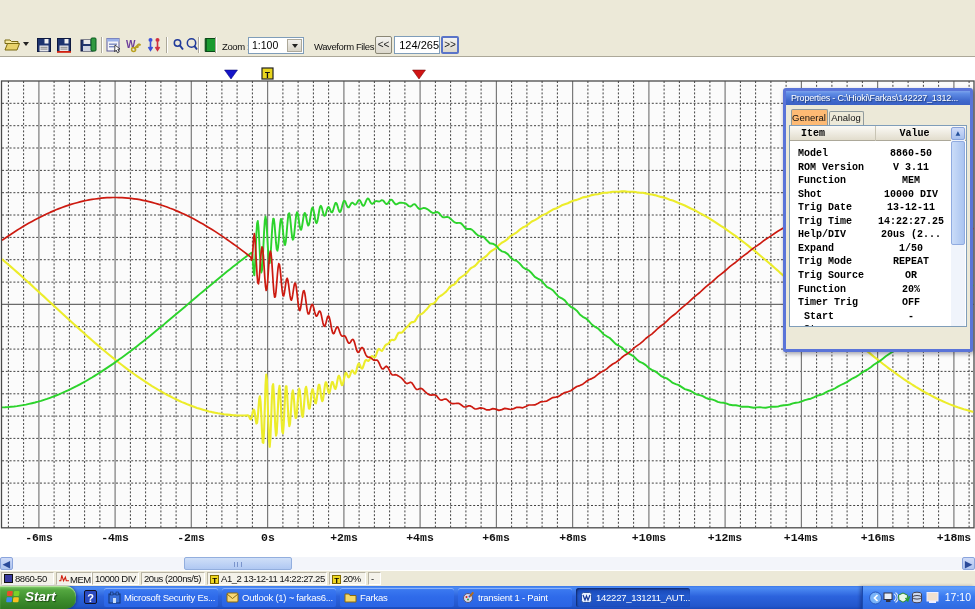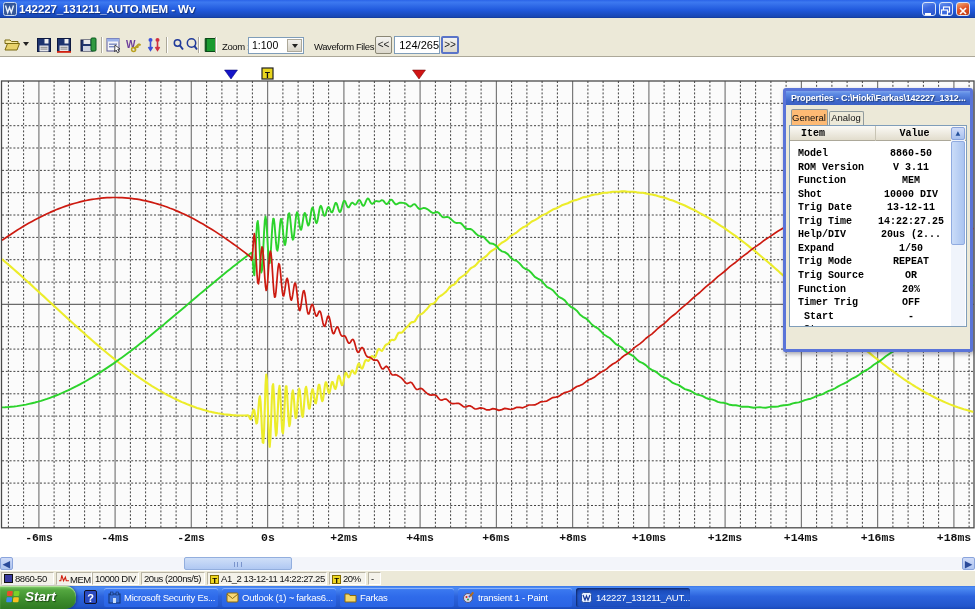--- a/index.html
+++ b/index.html
@@ -47,23 +47,6 @@
 </style></head>
 <body>
 <div id="scr">
-<div id="titlebar">
-  <svg style="position:absolute;left:3px;top:2px" width="14" height="14" viewBox="0 0 14 14">
-        <rect x="0.5" y="0.5" width="13" height="13" rx="2" fill="#35589a" stroke="#c8d8f0"></rect>
-        <path d="M2.5 3.5 l2.2 7 1.8-5 1.8 5 2.2-7" stroke="#e8f0fc" fill="none" stroke-width="1.4"></path>
-      </svg>
-  <span class="ttl">142227_131211_AUTO.MEM - Wv</span>
-  <div class="wbtn" style="left:922px;background:linear-gradient(160deg,#6a94ee 0%,#3a68e0 40%,#2a55cc 100%)"><svg width="12" height="12" viewBox="0 0 12 12">
-          <rect x="2" y="8" width="6" height="2.2" fill="#fff"></rect>
-        </svg></div>
-  <div class="wbtn" style="left:939px;background:linear-gradient(160deg,#6a94ee 0%,#3a68e0 40%,#2a55cc 100%)"><svg width="12" height="12" viewBox="0 0 12 12">
-          <rect x="3.5" y="2" width="6" height="5" fill="none" stroke="#fff" stroke-width="1.2"></rect>
-          <rect x="1.5" y="5" width="6" height="5" fill="#3a6ae0" stroke="#fff" stroke-width="1.2"></rect>
-        </svg></div>
-  <div class="wbtn" style="left:956px;background:linear-gradient(160deg,#f0aa78 0%,#e0562a 45%,#c03c12 100%)"><svg width="12" height="12" viewBox="0 0 12 12">
-          <path d="M3 3 L9 9 M9 3 L3 9" stroke="#fff" stroke-width="1.7"></path>
-        </svg></div>
-</div>
 <div id="toolbar"></div>
 <svg style="position:absolute;left:3px;top:36px" width="18" height="18" viewBox="0 0 18 18">
       <path d="M2 4 h5 l1.5 1.5 H15 v2 H2 z" fill="#f6e9a0" stroke="#7a6a10" stroke-width="1"></path>

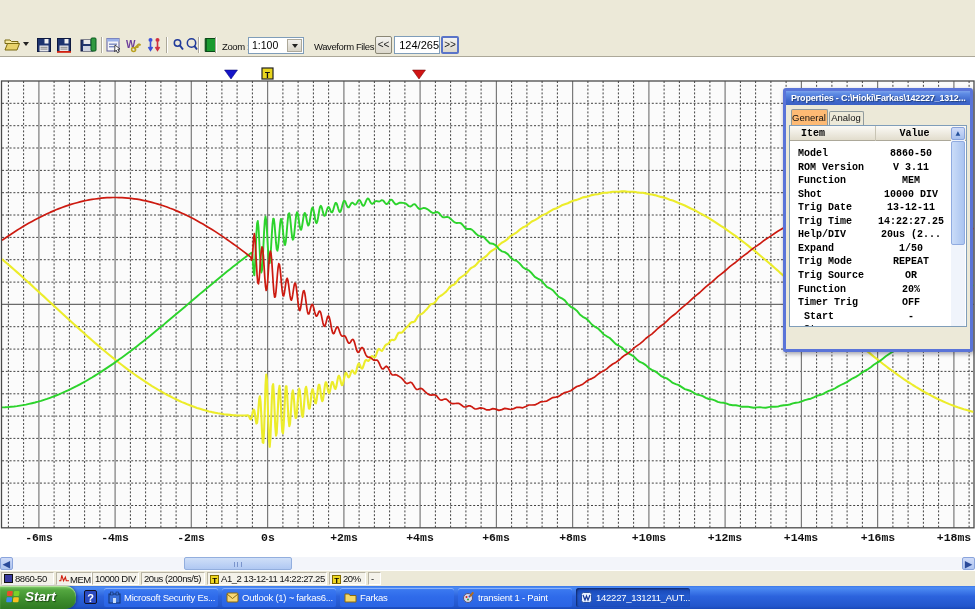--- a/index.html
+++ b/index.html
@@ -32,7 +32,7 @@
 #tray {position:absolute;right:0;top:0;width:113px;height:23px;background:linear-gradient(180deg,#4a8cf8 0%,#5c9cfc 8%,#3a7af0 45%,#2f6ae0 100%);box-shadow:-2px 0 3px rgba(0,0,40,0.3);border-left:1px solid #1a4ab0}
 #clock {position:absolute;right:4px;top:5px;color:#fff;font-size:10.5px}
 #props {position:absolute;left:783px;top:88px;width:190px;height:264px;background:#ece9d8;border:3px solid #5a74d8;border-radius:3px 3px 2px 2px;box-shadow:1px 2px 4px rgba(0,0,30,0.35);overflow:hidden}
-#ptitle {position:absolute;left:0;top:0;width:184px;height:14px;background:linear-gradient(180deg,#7ba2ec 0%,#5d8ae4 20%,#3f68cc 70%,#3a60c4 100%);color:#fff;font-size:9px;font-weight:bold;letter-spacing:-0.2px;line-height:14px;padding-left:5px;white-space:nowrap;overflow:hidden;text-shadow:1px 1px 1px #22407a}
+#ptitle {position:absolute;left:0;top:0;width:184px;height:14px;background:linear-gradient(180deg,#7ba2ec 0%,#5d8ae4 20%,#3f68cc 70%,#3a60c4 100%);color:#fff;font-size:9px;font-weight:normal;letter-spacing:-0.2px;line-height:14px;padding-left:5px;white-space:nowrap;overflow:hidden;text-shadow:1px 1px 1px #22407a}
 .tab {position:absolute;font-size:9.5px;color:#111;border:1px solid #919b9c;border-bottom:none;border-radius:2px 2px 0 0;text-align:center}
 #plist {position:absolute;left:3px;top:34px;width:178px;height:202px;overflow:hidden;background:#fff;border:1px solid #7f9db9;font-family:"Liberation Mono",monospace;font-size:10px;font-weight:bold;color:#000}
 #phead {position:absolute;left:0;top:0;width:176px;height:15px;background:linear-gradient(180deg,#fbfaf6,#e2ddcd);border-bottom:1px solid #aca899}

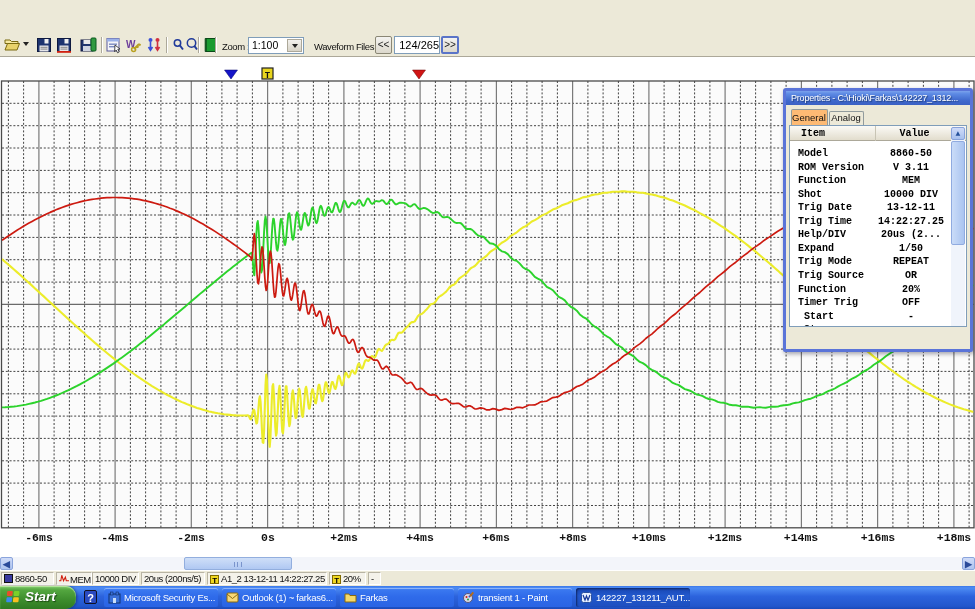--- a/index.html
+++ b/index.html
@@ -296,6 +296,23 @@
           <rect x="1.5" y="1.5" width="10" height="10" rx="2" fill="#e8f0ff" stroke="#2a50a0"></rect>
           <path d="M3 4 l2 5 1.5-4 1.5 4 2-5" stroke="#1a3a9a" fill="none" stroke-width="1.2"></path>
         </svg><span>142227_131211_AUT...</span></div>
+ <div id="tray">
+   <svg width="74" height="18" viewBox="0 0 74 18" style="position:absolute;left:6px;top:3px">
+     <circle cx="6.5" cy="9" r="6" fill="#7ab4f8" stroke="#2a5ac0"></circle>
+          <path d="M8.5 6 L5.5 9 l3 3" stroke="#fff" stroke-width="1.7" fill="none"></path>
+     <rect x="15" y="4" width="8" height="6.5" fill="#e8eef8" stroke="#334"></rect>
+          <rect x="17" y="11" width="4.5" height="2" fill="#334"></rect>
+          <path d="M25 5 a4 4 0 0 1 0 7 M26.5 3.5 a6 6 0 0 1 0 10" stroke="#dfe8f8" fill="none" stroke-width="1.1"></path>
+     <path d="M34 4 l4.5 2.2 -0.4 4.6 -4.1 2.4 -4.1-2.4 -0.4-4.6 z" fill="#e8f8e8" stroke="#2a8a2a"></path>
+          <path d="M36.5 9 l2.3 2.8 1.8-4.6" stroke="#2aa02a" stroke-width="1.5" fill="none"></path>
+     <ellipse cx="48" cy="5" rx="4.5" ry="1.8" fill="#cdd8ee" stroke="#445"></ellipse>
+          <path d="M43.5 5 v7 a4.5 1.8 0 0 0 9 0 v-7" fill="#cdd8ee" stroke="#445"></path>
+          <ellipse cx="48" cy="8.3" rx="4.5" ry="1.8" fill="none" stroke="#445"></ellipse>
+     <rect x="58" y="3.5" width="11" height="8.5" fill="#f0e0d0" stroke="#eef"></rect>
+          <rect x="60" y="12" width="7" height="2" fill="#eef"></rect>
+   </svg>
+   <span id="clock">17:10</span>
+ </div>
 </div>
 
 <div id="props">

